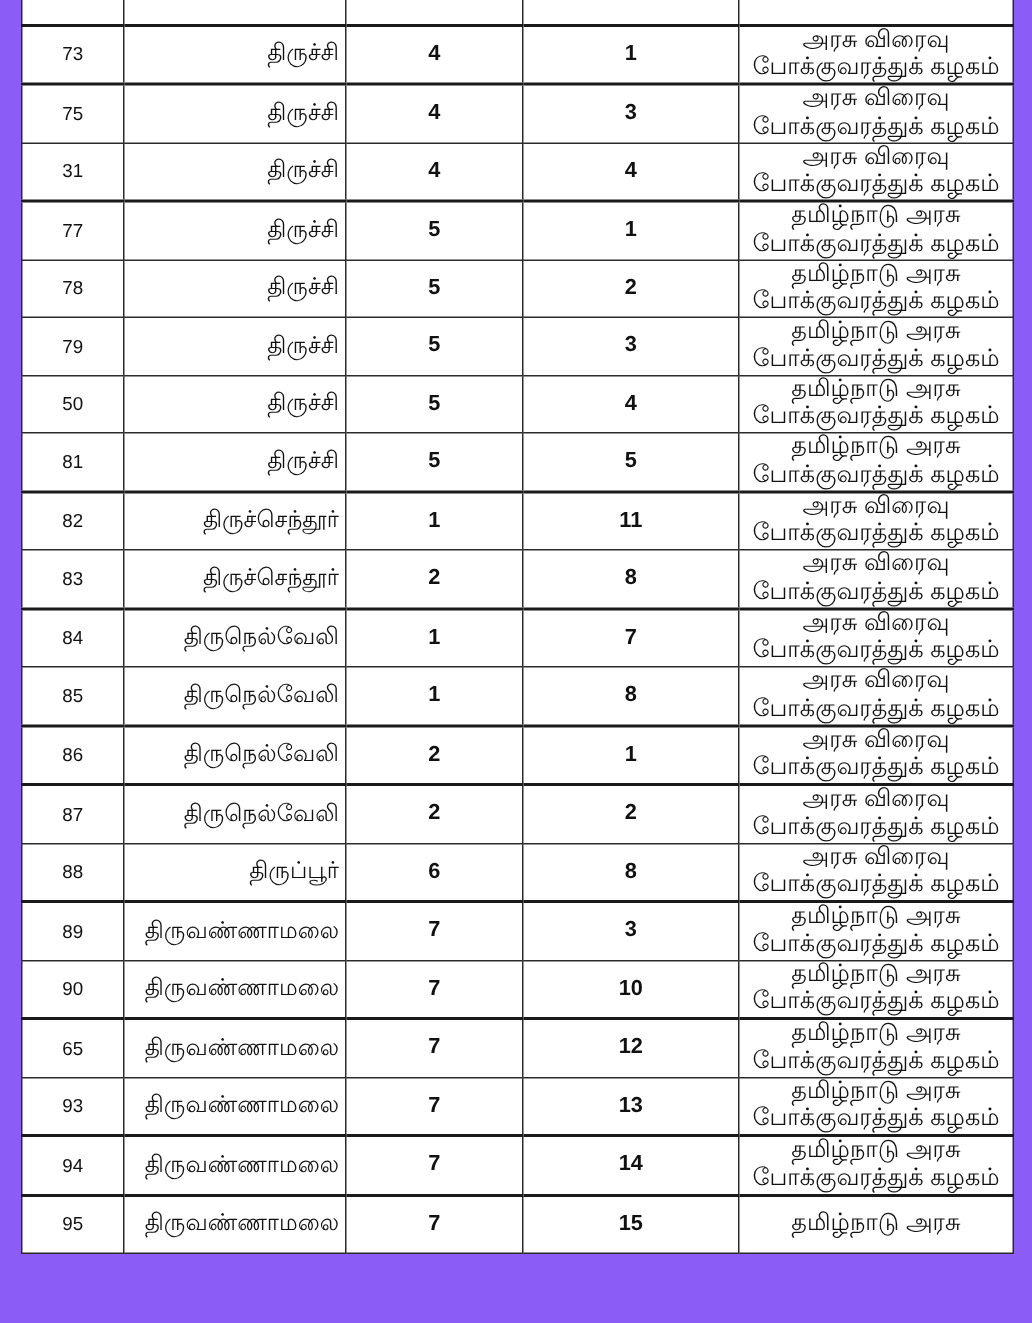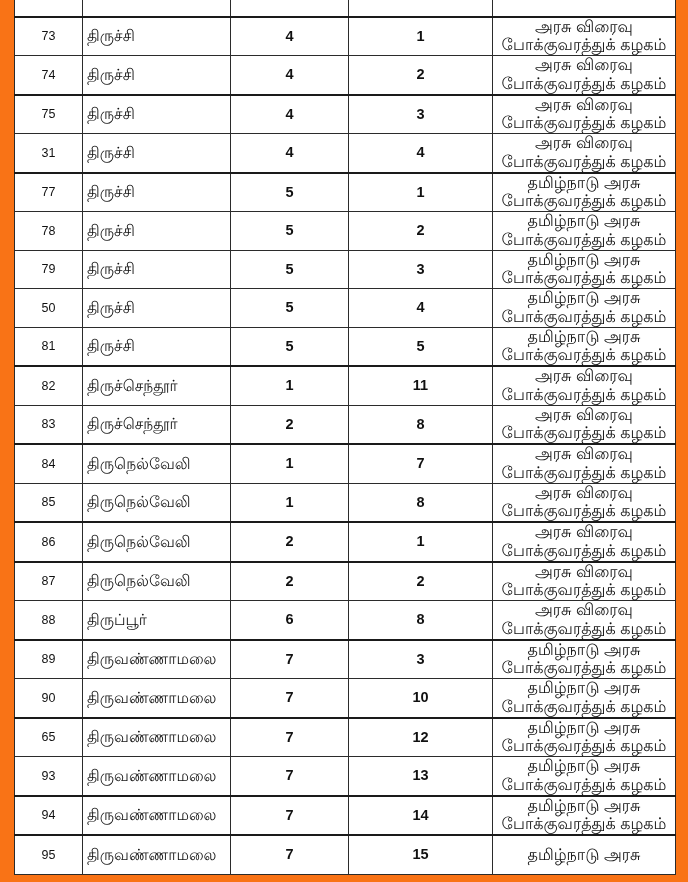--- a/index.html
+++ b/index.html
@@ -21,7 +21,7 @@
     width: 688px;
     height: 882px;
     overflow: hidden;
-    background: #f97316;
+    background: #8b5cf6;
   }
 
   

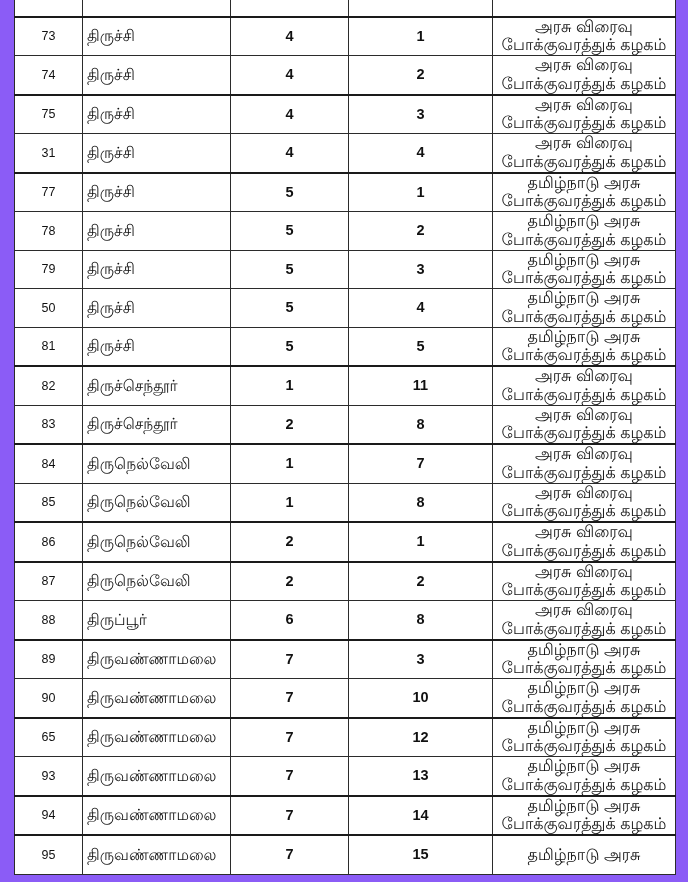--- a/index.html
+++ b/index.html
@@ -71,7 +71,7 @@
   }
 
   td.cell-place {
-    text-align: left;
+    text-align: right;
     padding-left: 7px;
     font-size: 15.5px;
     font-weight: 400;

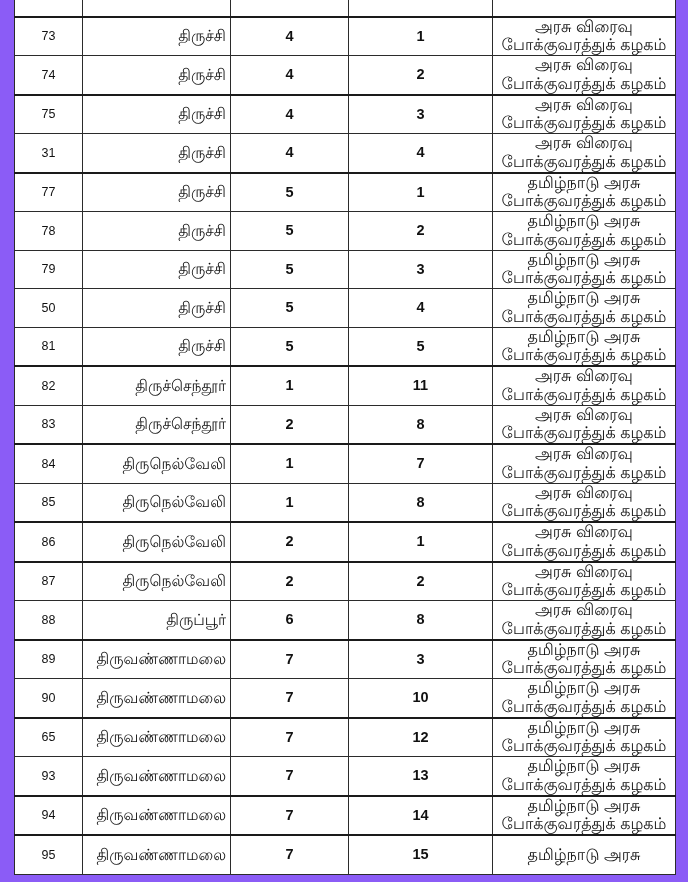--- a/index.html
+++ b/index.html
@@ -134,16 +134,6 @@
                 <span class="org-line">போக்குவரத்துக் கழகம்</span>
               </td>
             </tr>
-            <tr>
-              <td class="cell-sno">74</td>
-              <td class="cell-place">திருச்சி</td>
-              <td class="cell-num">4</td>
-              <td class="cell-num">2</td>
-              <td class="cell-org">
-                <span class="org-line">அரசு விரைவு</span>
-                <span class="org-line">போக்குவரத்துக் கழகம்</span>
-              </td>
-            </tr>
             <tr class="sep-strong">
               <td class="cell-sno">75</td>
               <td class="cell-place">திருச்சி</td>

